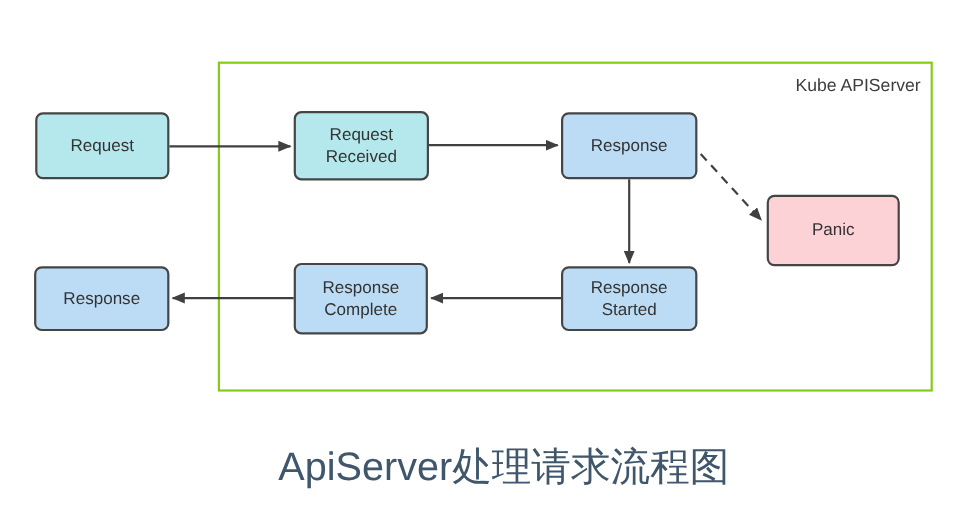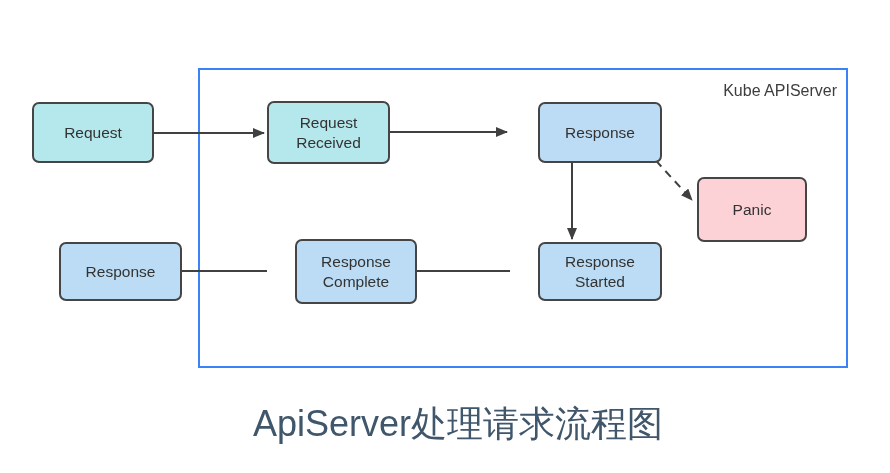--- a/index.html
+++ b/index.html
@@ -18,10 +18,10 @@
   .container-rect {
     position: absolute;
     left: 198px;
-    top: 68px;
+    top: 56px;
     width: 646px;
     height: 296px;
-    border: 2px solid #3b82f6;
+    border: 2px solid #84cc16;
     background: transparent;
   }
   .container-label {

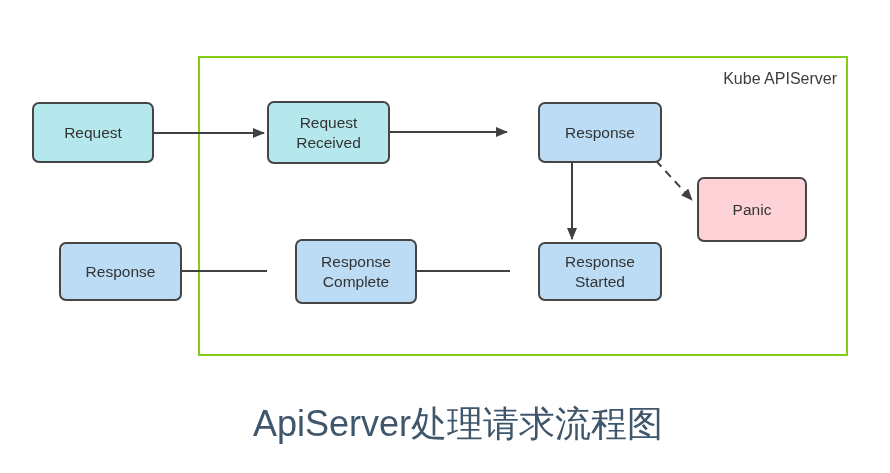--- a/index.html
+++ b/index.html
@@ -48,7 +48,7 @@
     z-index: 2;
   }
   .node-teal { background: #b5e8ec; }
-  .node-blue { background: #bbdcf4; margin-left: 28px; }
+  .node-blue { background: #bbdcf4; }
   .node-pink { background: #fcd2d7; }
 
   .n-request            { left: 32px;  top: 102px; width: 122px; height: 61px; }

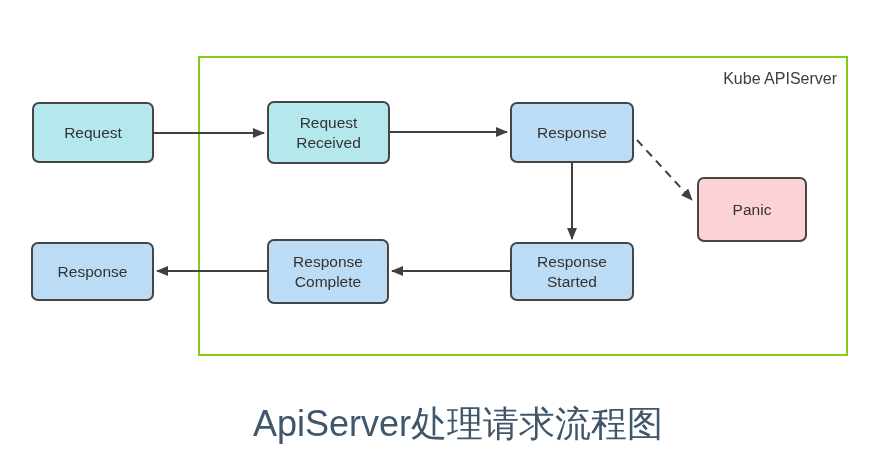--- a/index.html
+++ b/index.html
@@ -54,7 +54,7 @@
   .n-request            { left: 32px;  top: 102px; width: 122px; height: 61px; }
   .n-request-received   { left: 267px; top: 101px; width: 123px; height: 63px; }
   .n-response-top       { left: 510px; top: 102px; width: 124px; height: 61px; }
-  .n-panic              { left: 697px; top: 177px; width: 110px; height: 65px; }
+  .n-panic              { left: 697px; top: 177px; width: 121px; height: 65px; }
   .n-response-started   { left: 510px; top: 242px; width: 124px; height: 59px; }
   .n-response-complete  { left: 267px; top: 239px; width: 122px; height: 65px; }
   .n-response-out       { left: 31px;  top: 242px; width: 123px; height: 59px; }

